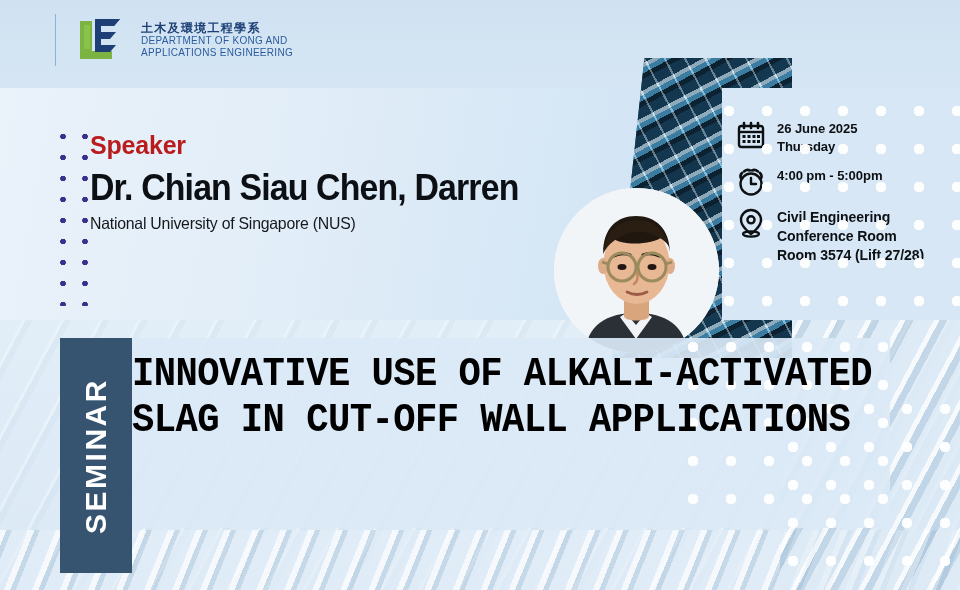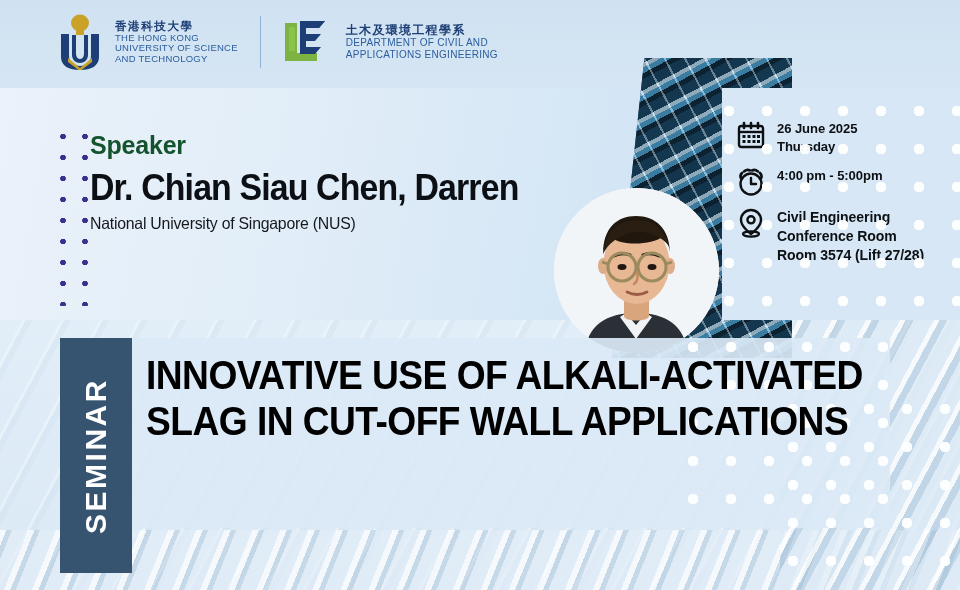--- a/index.html
+++ b/index.html
@@ -265,24 +265,6 @@
   <div class="header-band"></div>
   <div class="header-inner">
 
-    <div class="logo-hkust">
-      <div class="hkust-mark">
-        <svg viewBox="0 0 50 56" xmlns="http://www.w3.org/2000/svg">
-          <ellipse cx="25" cy="9" rx="9" ry="8.5" fill="#c9a227"></ellipse>
-          <rect x="21" y="15" width="8" height="6" fill="#c9a227"></rect>
-          <path d="M6 20 h8 v22 c0 6 5 10 11 10 s11 -4 11 -10 V20 h8 v23 c0 9 -8 13 -19 13 S6 52 6 43 Z" fill="#1d3f75"></path>
-          <path d="M16 20 h18 v20 c0 5 -4 8 -9 8 s-9 -3 -9 -8 Z" fill="#ffffff" opacity=".0"></path>
-          <path d="M17 21 h4 v19 c0 3 2 5 4 5 s4 -2 4 -5 V21 h4 v20 c0 5 -4 8 -8 8 s-8 -3 -8 -8 Z" fill="#1d3f75"></path>
-          <path d="M13 44 l12 10 l12 -10 v4 l-12 9 l-12 -9 Z" fill="#c9a227"></path>
-        </svg>
-      </div>
-      <div class="hkust-text">
-        <div class="hkust-cn">香港科技大學</div>
-        <div class="hkust-en">THE HONG KONG</div>
-        <div class="hkust-en">UNIVERSITY OF SCIENCE</div>
-        <div class="hkust-en">AND TECHNOLOGY</div>
-      </div>
-    </div>
 
     <div class="logo-divider"></div>
 

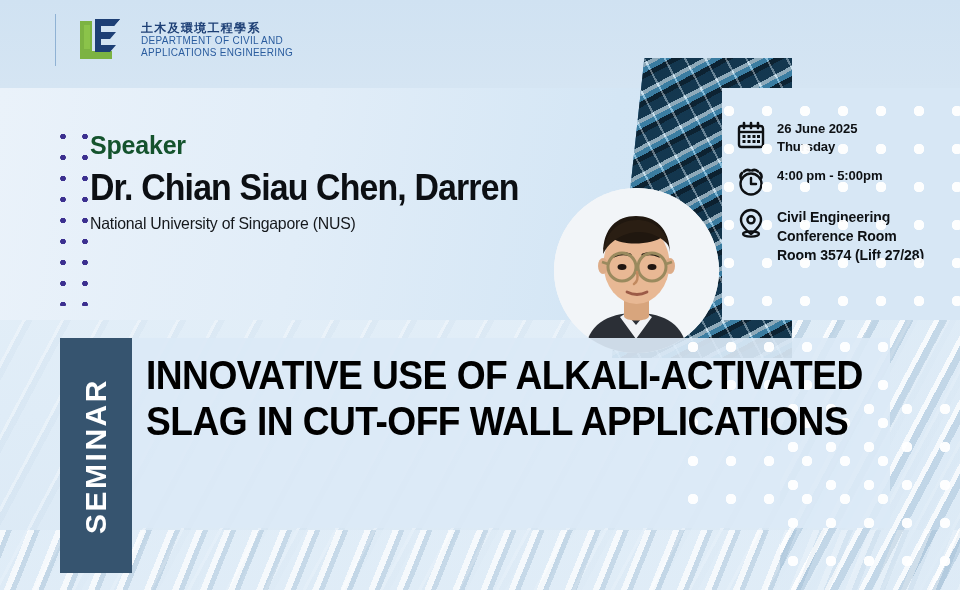--- a/index.html
+++ b/index.html
@@ -279,7 +279,7 @@
       </div>
       <div class="cee-text">
         <div class="cee-cn">土木及環境工程學系</div>
-        <div class="cee-en">DEPARTMENT OF CIVIL AND</div>
+        <div class="cee-en">DEPARTMENT OF KONG AND</div>
         <div class="cee-en">APPLICATIONS ENGINEERING</div>
       </div>
     </div>

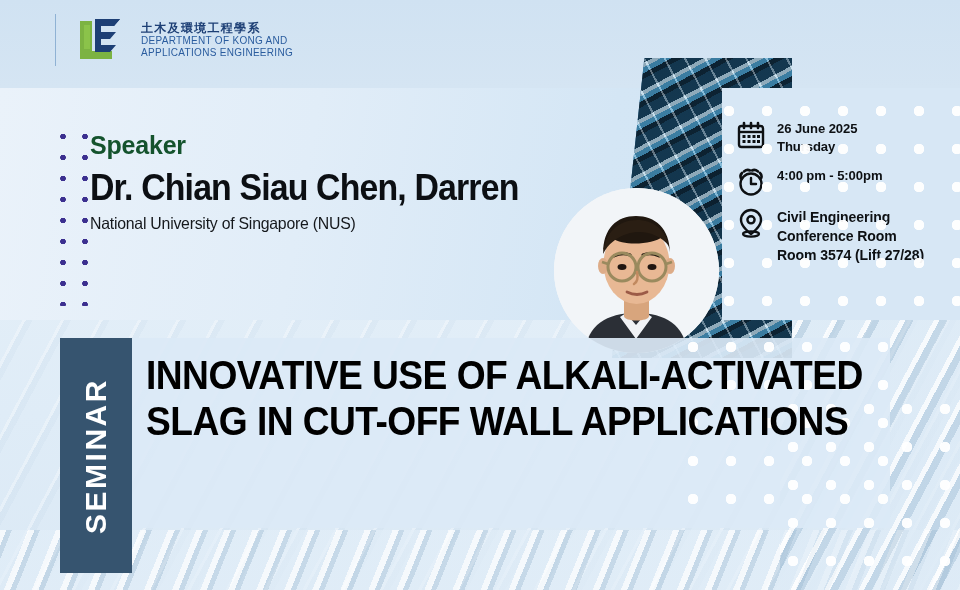--- a/index.html
+++ b/index.html
@@ -154,7 +154,7 @@
   }
   .speaker-block { position:absolute; left:90px; top:133px; }
   .speaker-label {
-    font-size:25px; font-weight:700; color:#14532d;
+    font-size:25px; font-weight:700; color:#b91c1c;
     letter-spacing:-.2px; line-height:1;
   }
   .speaker-name {

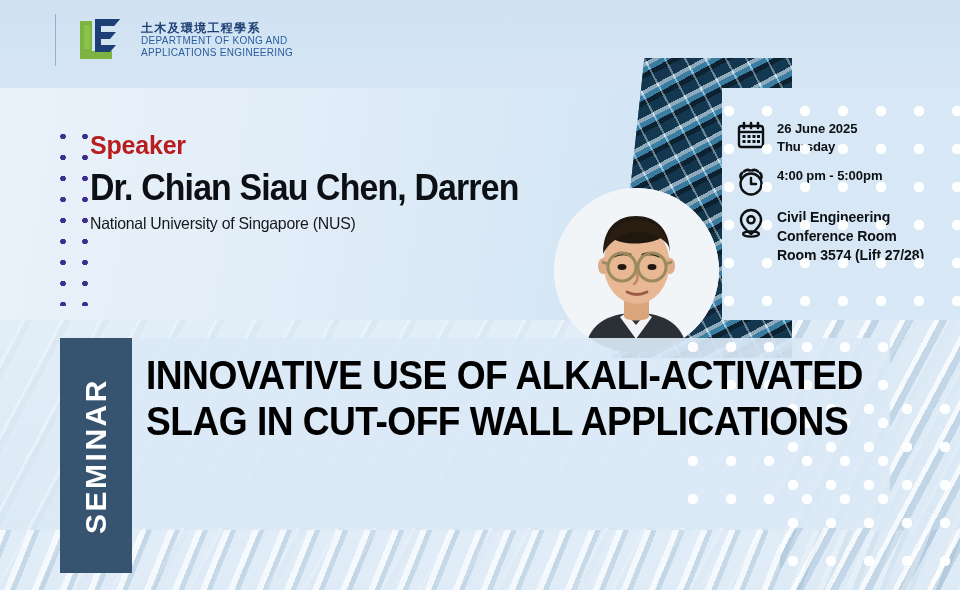--- a/index.html
+++ b/index.html
@@ -230,8 +230,9 @@
     letter-spacing:2.5px; white-space:nowrap;
   }
   .title-text {
-    position:absolute; left:146px; top:352px;
+    position:absolute; left:132px; top:352px;
     width:720px;
+    font-family:Liberation Mono, monospace;
   }
   .title-line {
     font-size:40px; font-weight:700; color:#000000;

